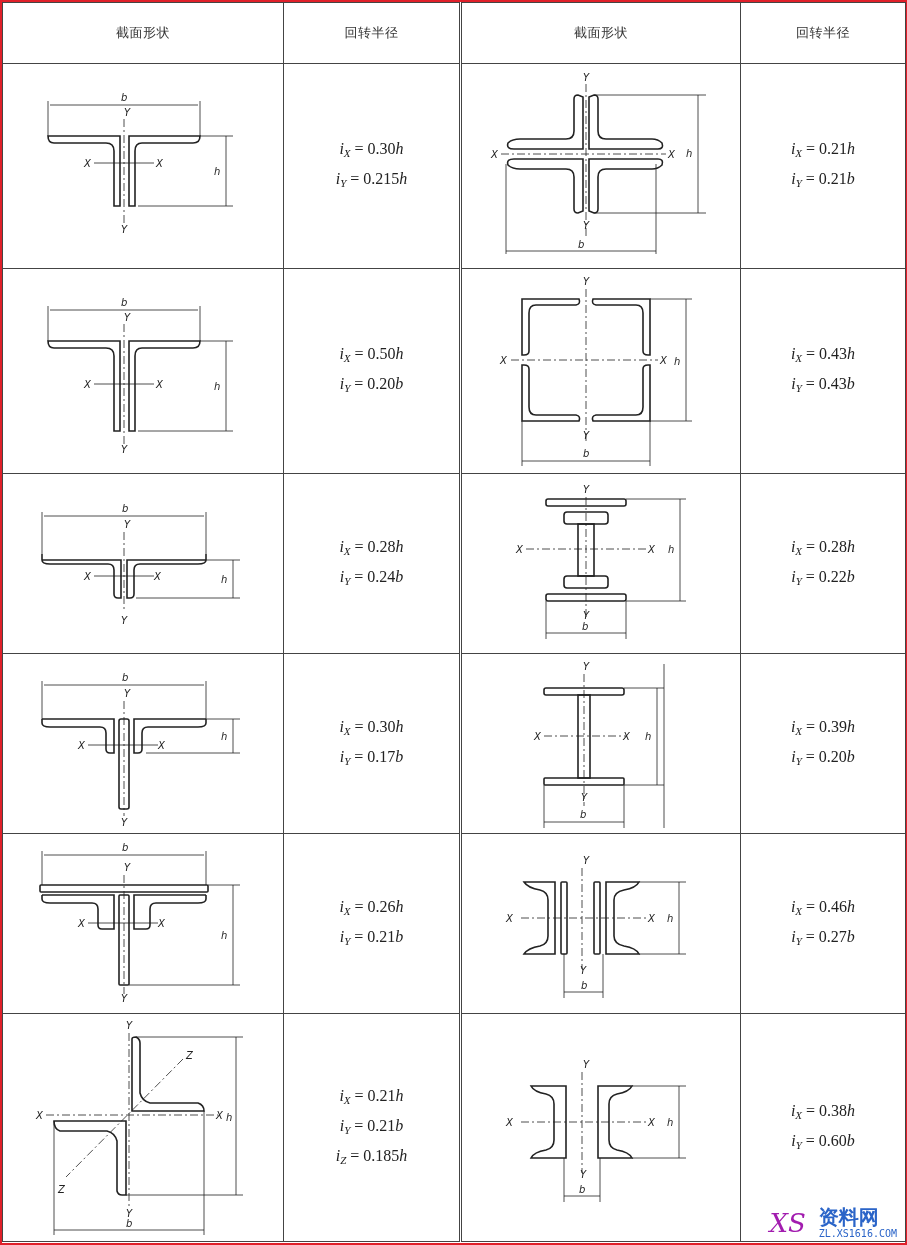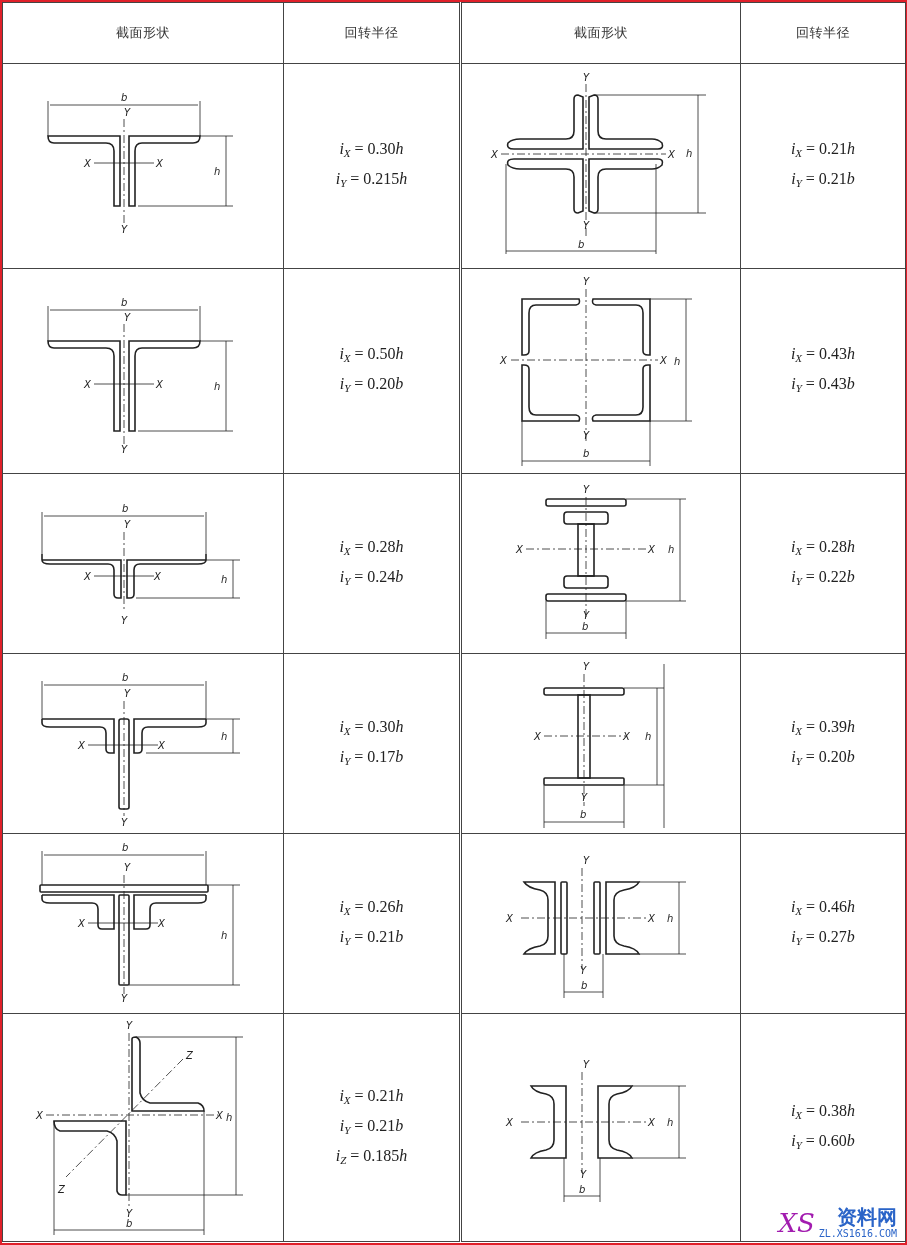--- a/index.html
+++ b/index.html
@@ -20,7 +20,7 @@
   svg text { font-family:"DejaVu Sans", sans-serif; font-style:italic; font-size:10px; fill:#222; }
   .wm { position:absolute; right:10px; bottom:6px; display:flex; align-items:center; }
   .wm-logo { font-family:"DejaVu Serif", serif; font-style:italic; font-size:26px; color:#a21caf; }
-  .wm-text { display:flex; flex-direction:column; margin-left:4px;text-align:right; }
+  .wm-text { display:flex; flex-direction:column; margin-left:13px; }
   .wm-cn { font-family:"DejaVu Sans", sans-serif; font-size:20px; color:#2a64c8; font-weight:bold; line-height:22px; }
   .wm-url { font-family:"DejaVu Sans Mono", monospace; font-size:10px; color:#2a64c8; }
 </style>

